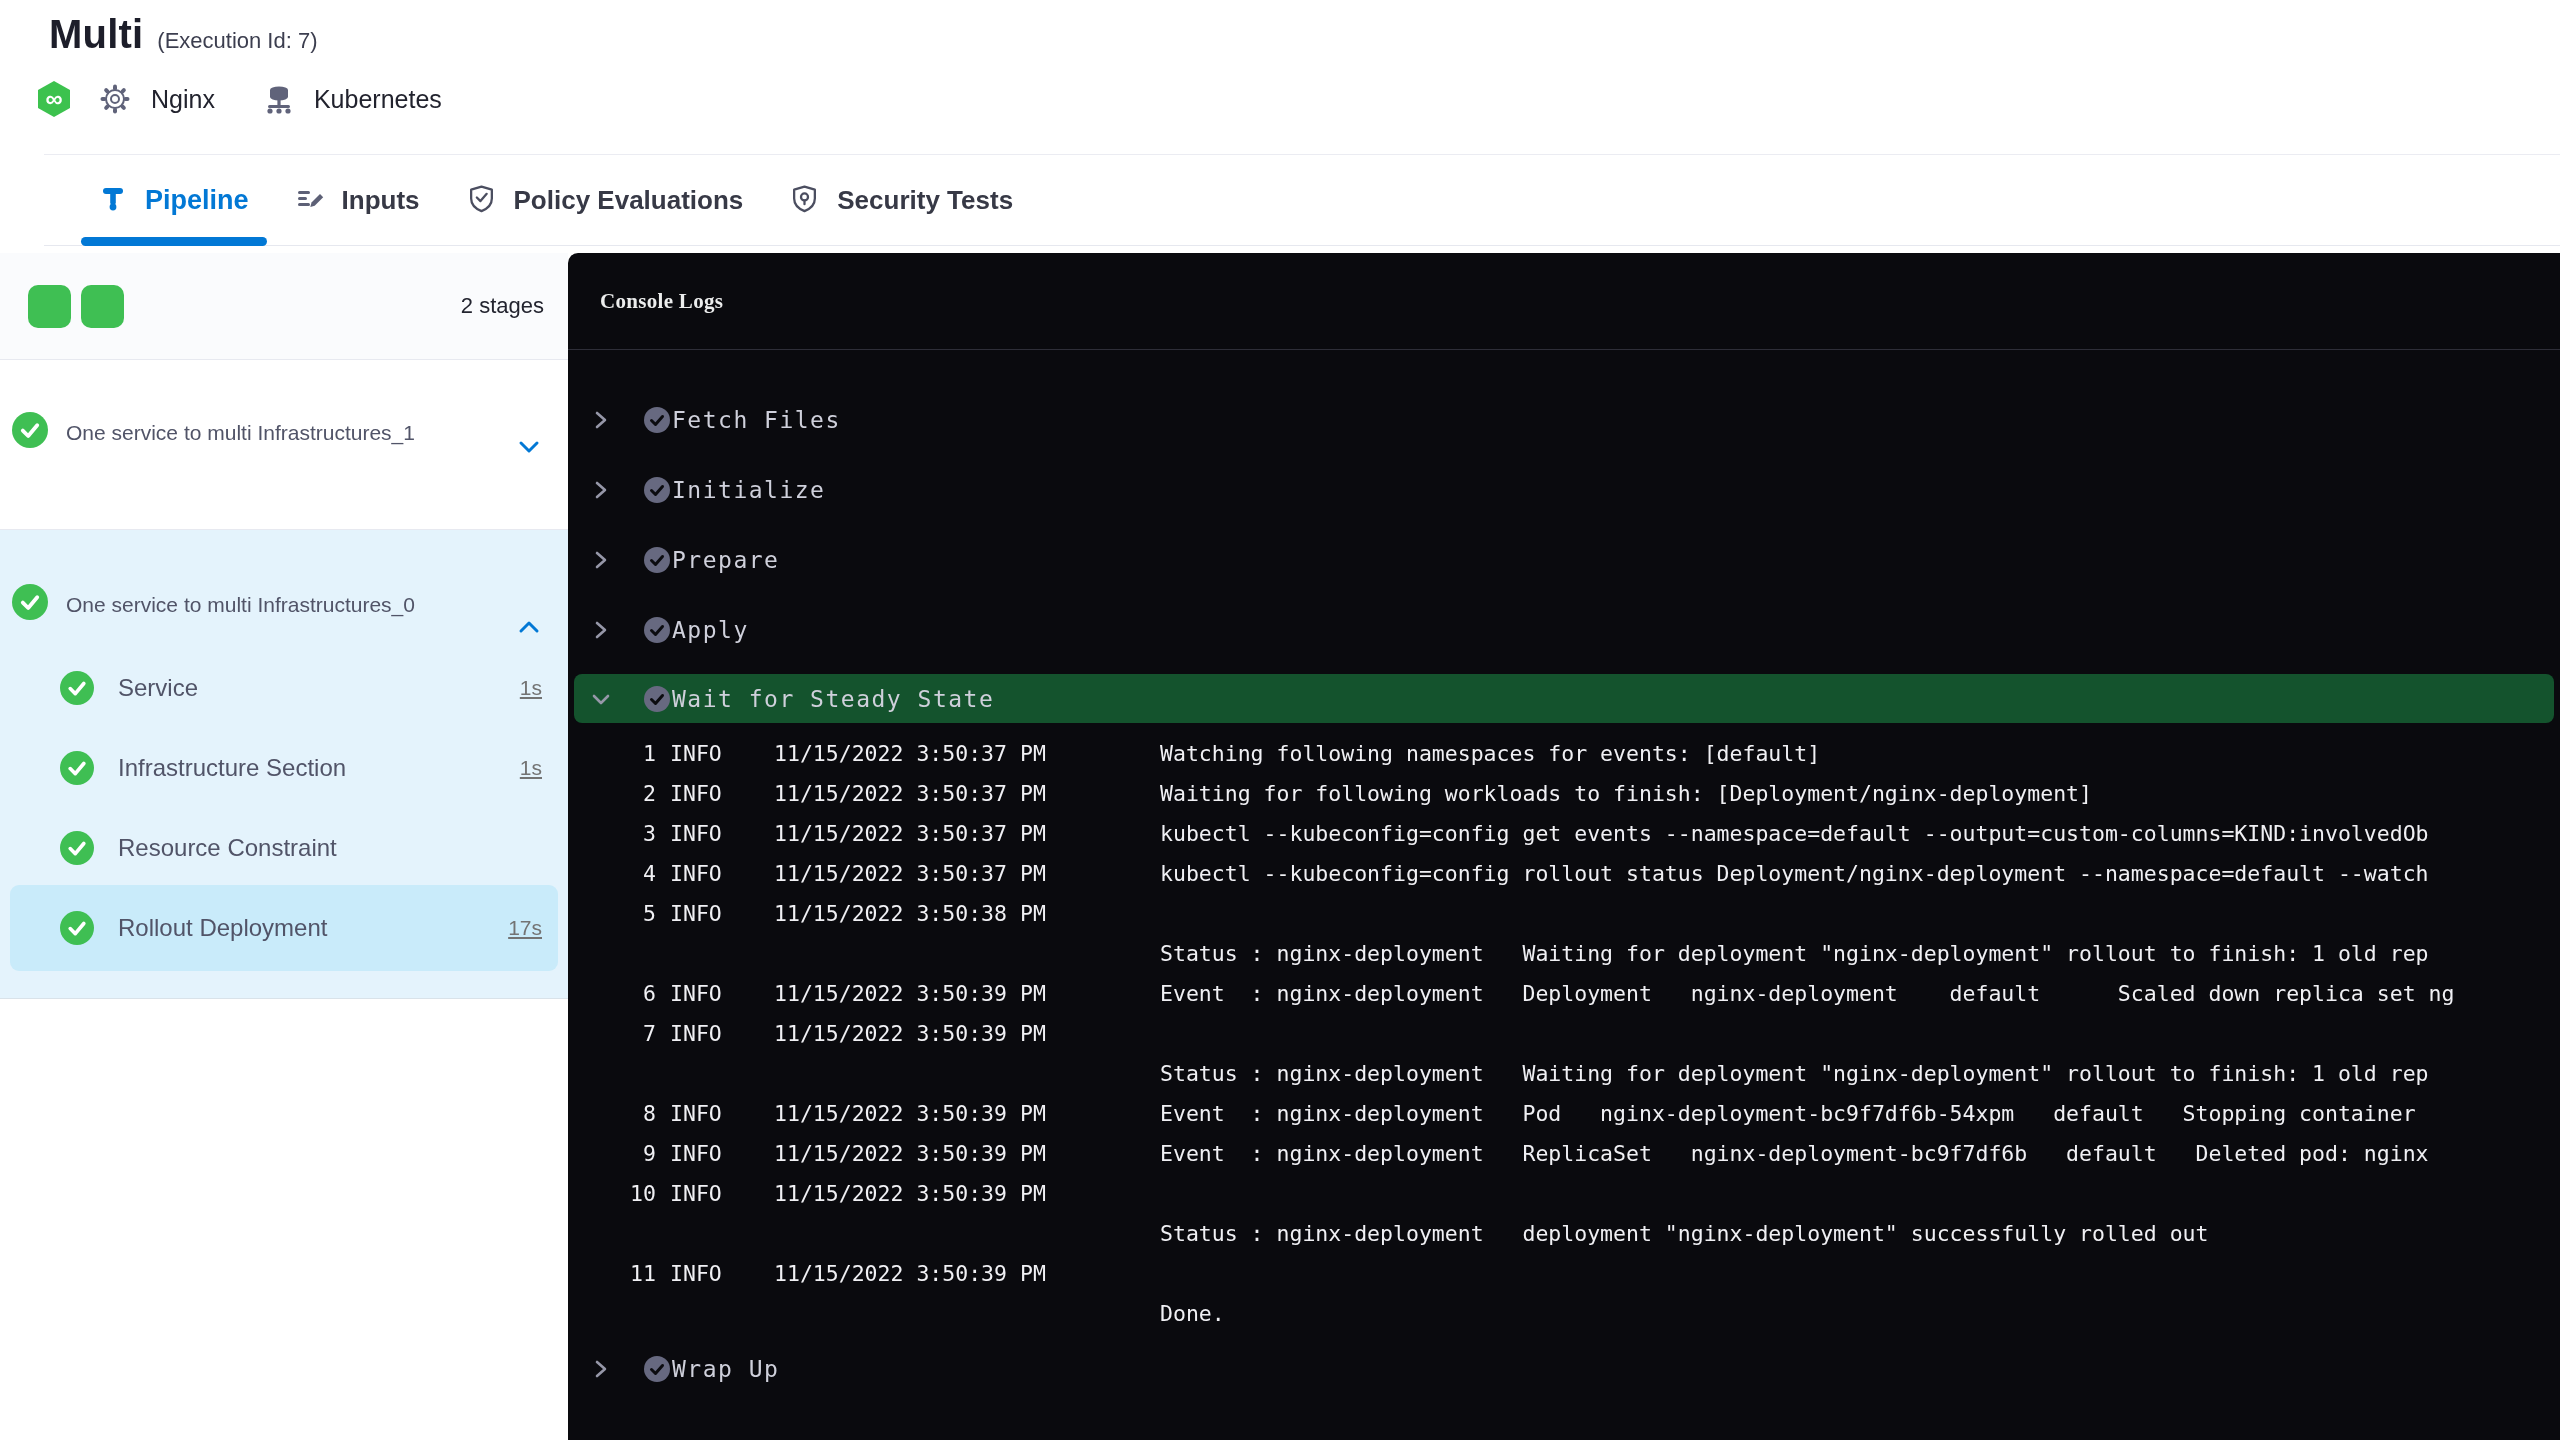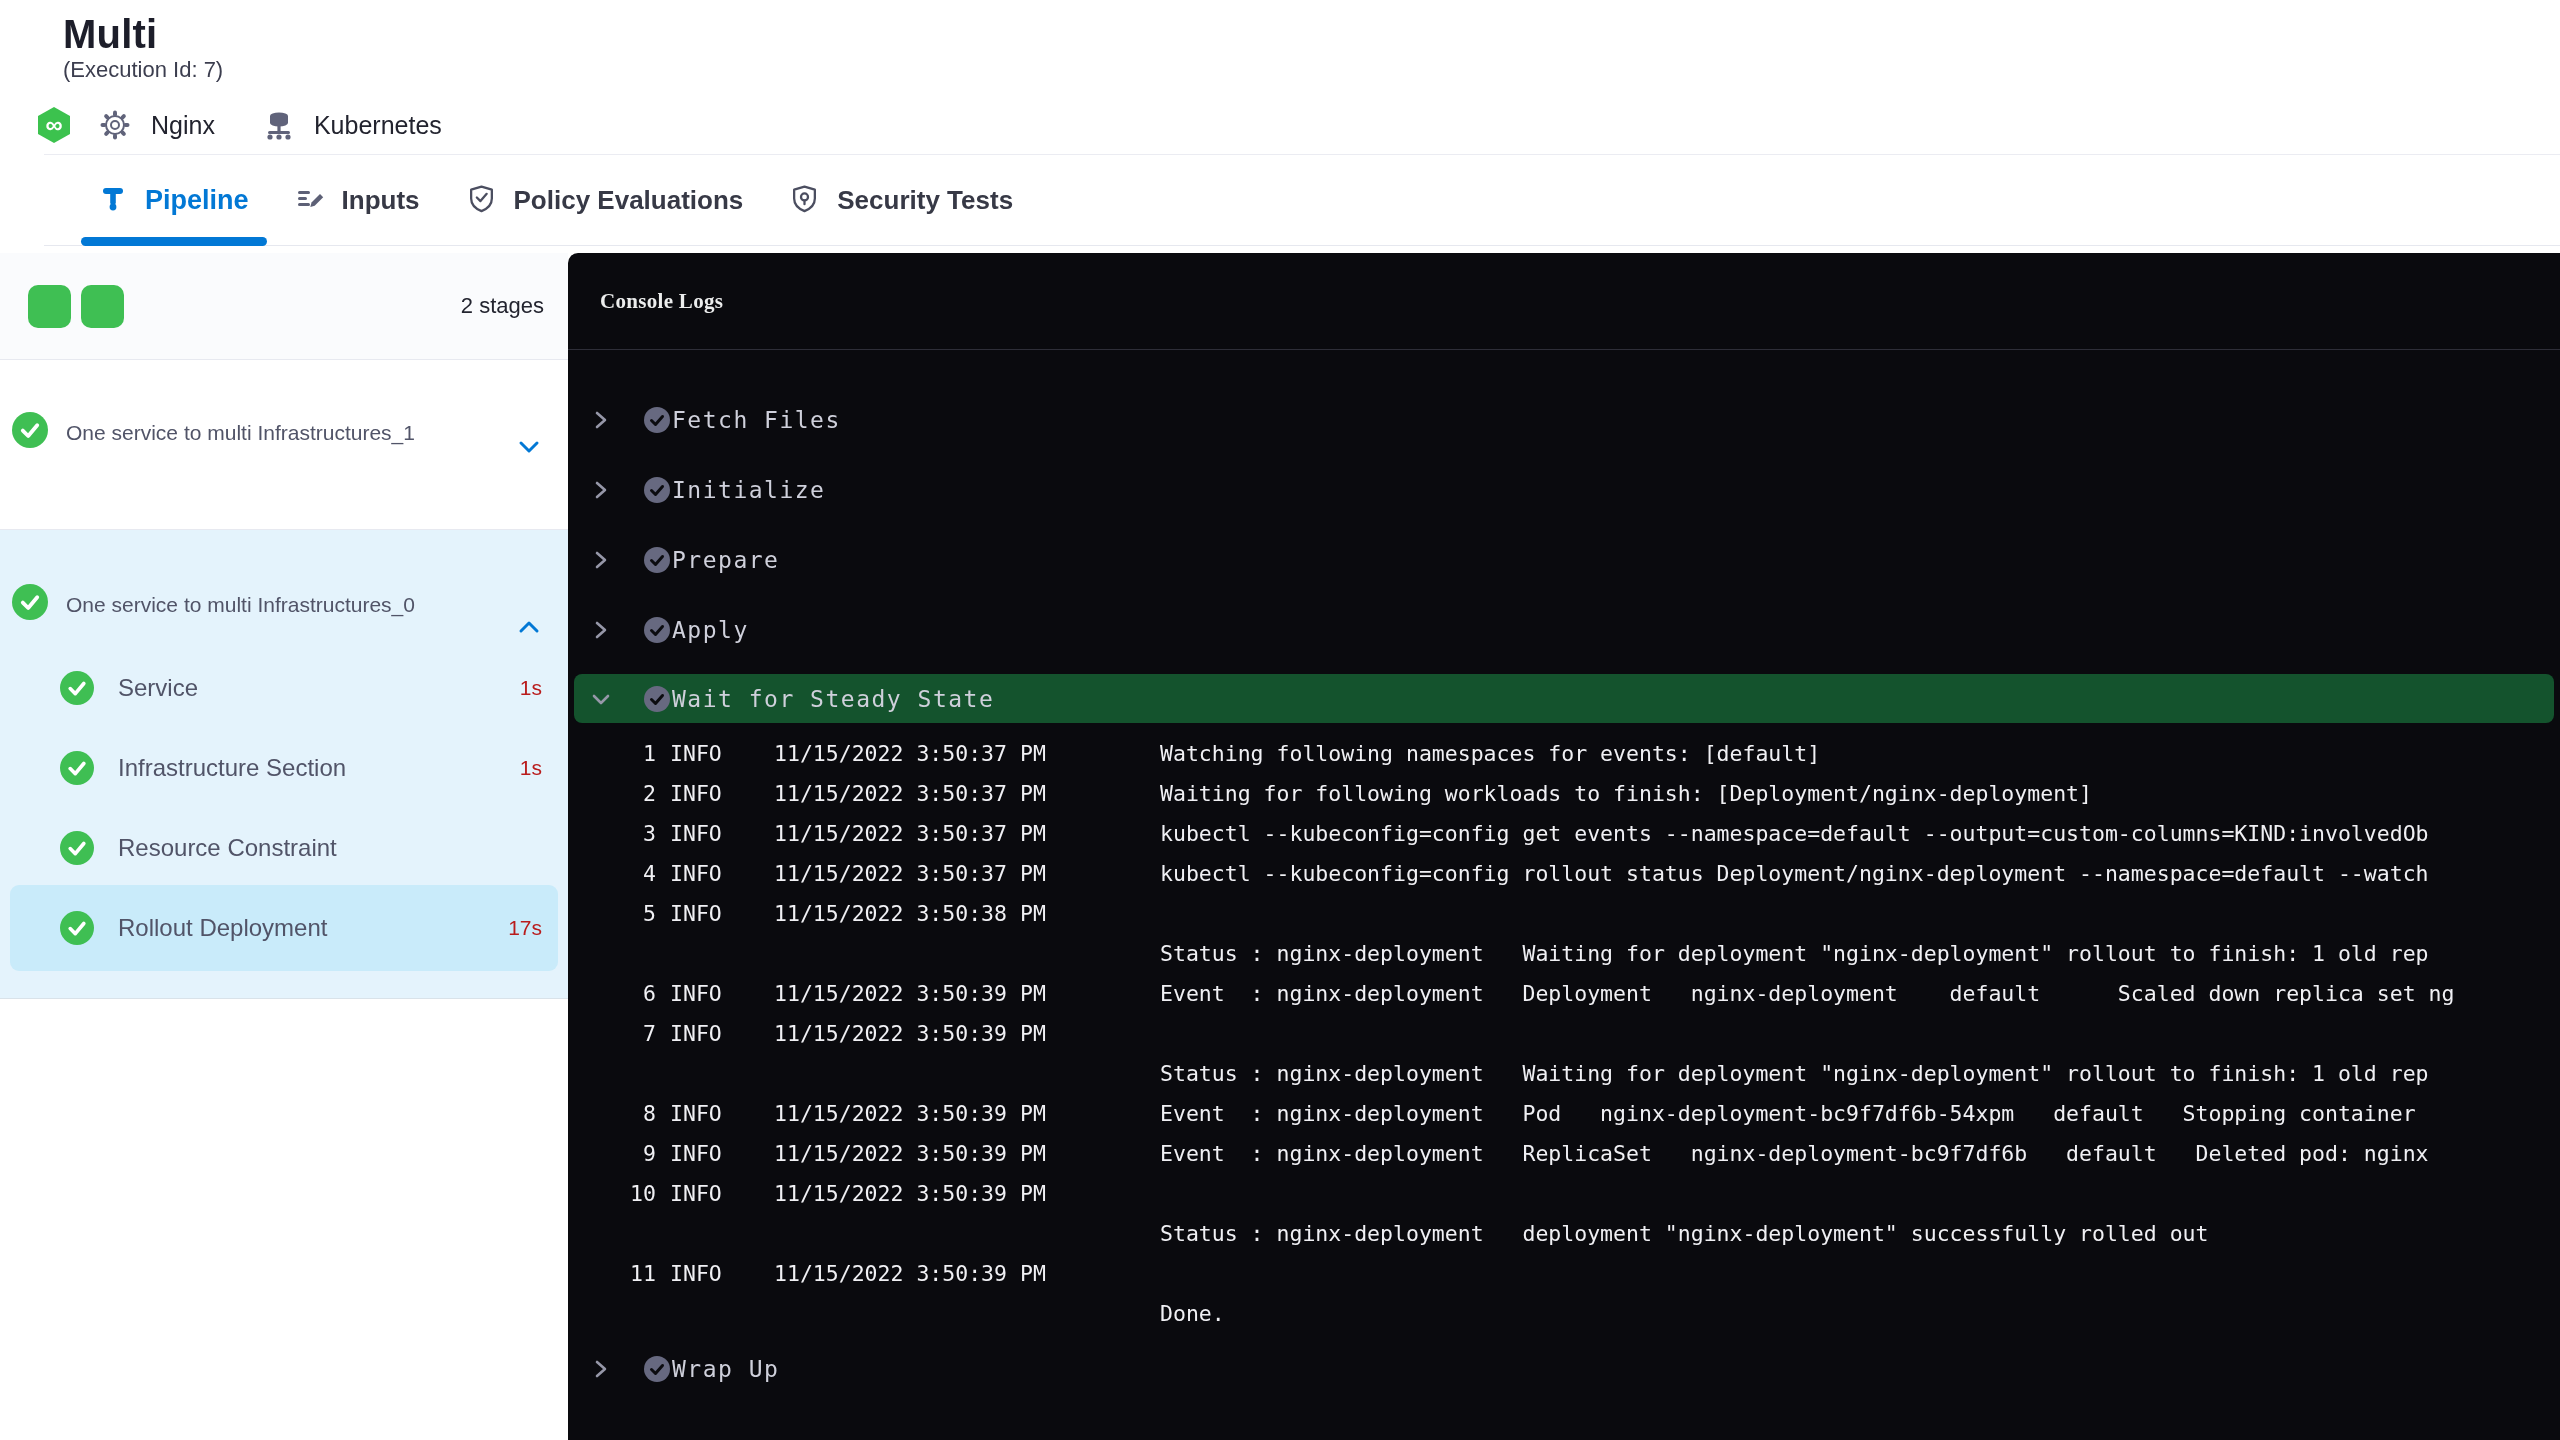--- a/index.html
+++ b/index.html
@@ -9,7 +9,7 @@
 
   
   .hdr { position:absolute; top:0; left:0; right:0; height:154px; background:#fff; }
-  .title-row { padding:12px 0 0 49px; display:flex; align-items:baseline;flex-direction:column; }
+  .title-row { padding:12px 0 0 49px; display:flex; align-items:baseline; }
   .page-title { font-size:40px; font-weight:700; color:#1d1e2a; letter-spacing:.2px; }
   .exec-id { margin-left:14px; font-size:22px; color:#3c3e4f; }
   .meta-row { margin-top:24px; margin-left:38px; display:flex; align-items:center; }

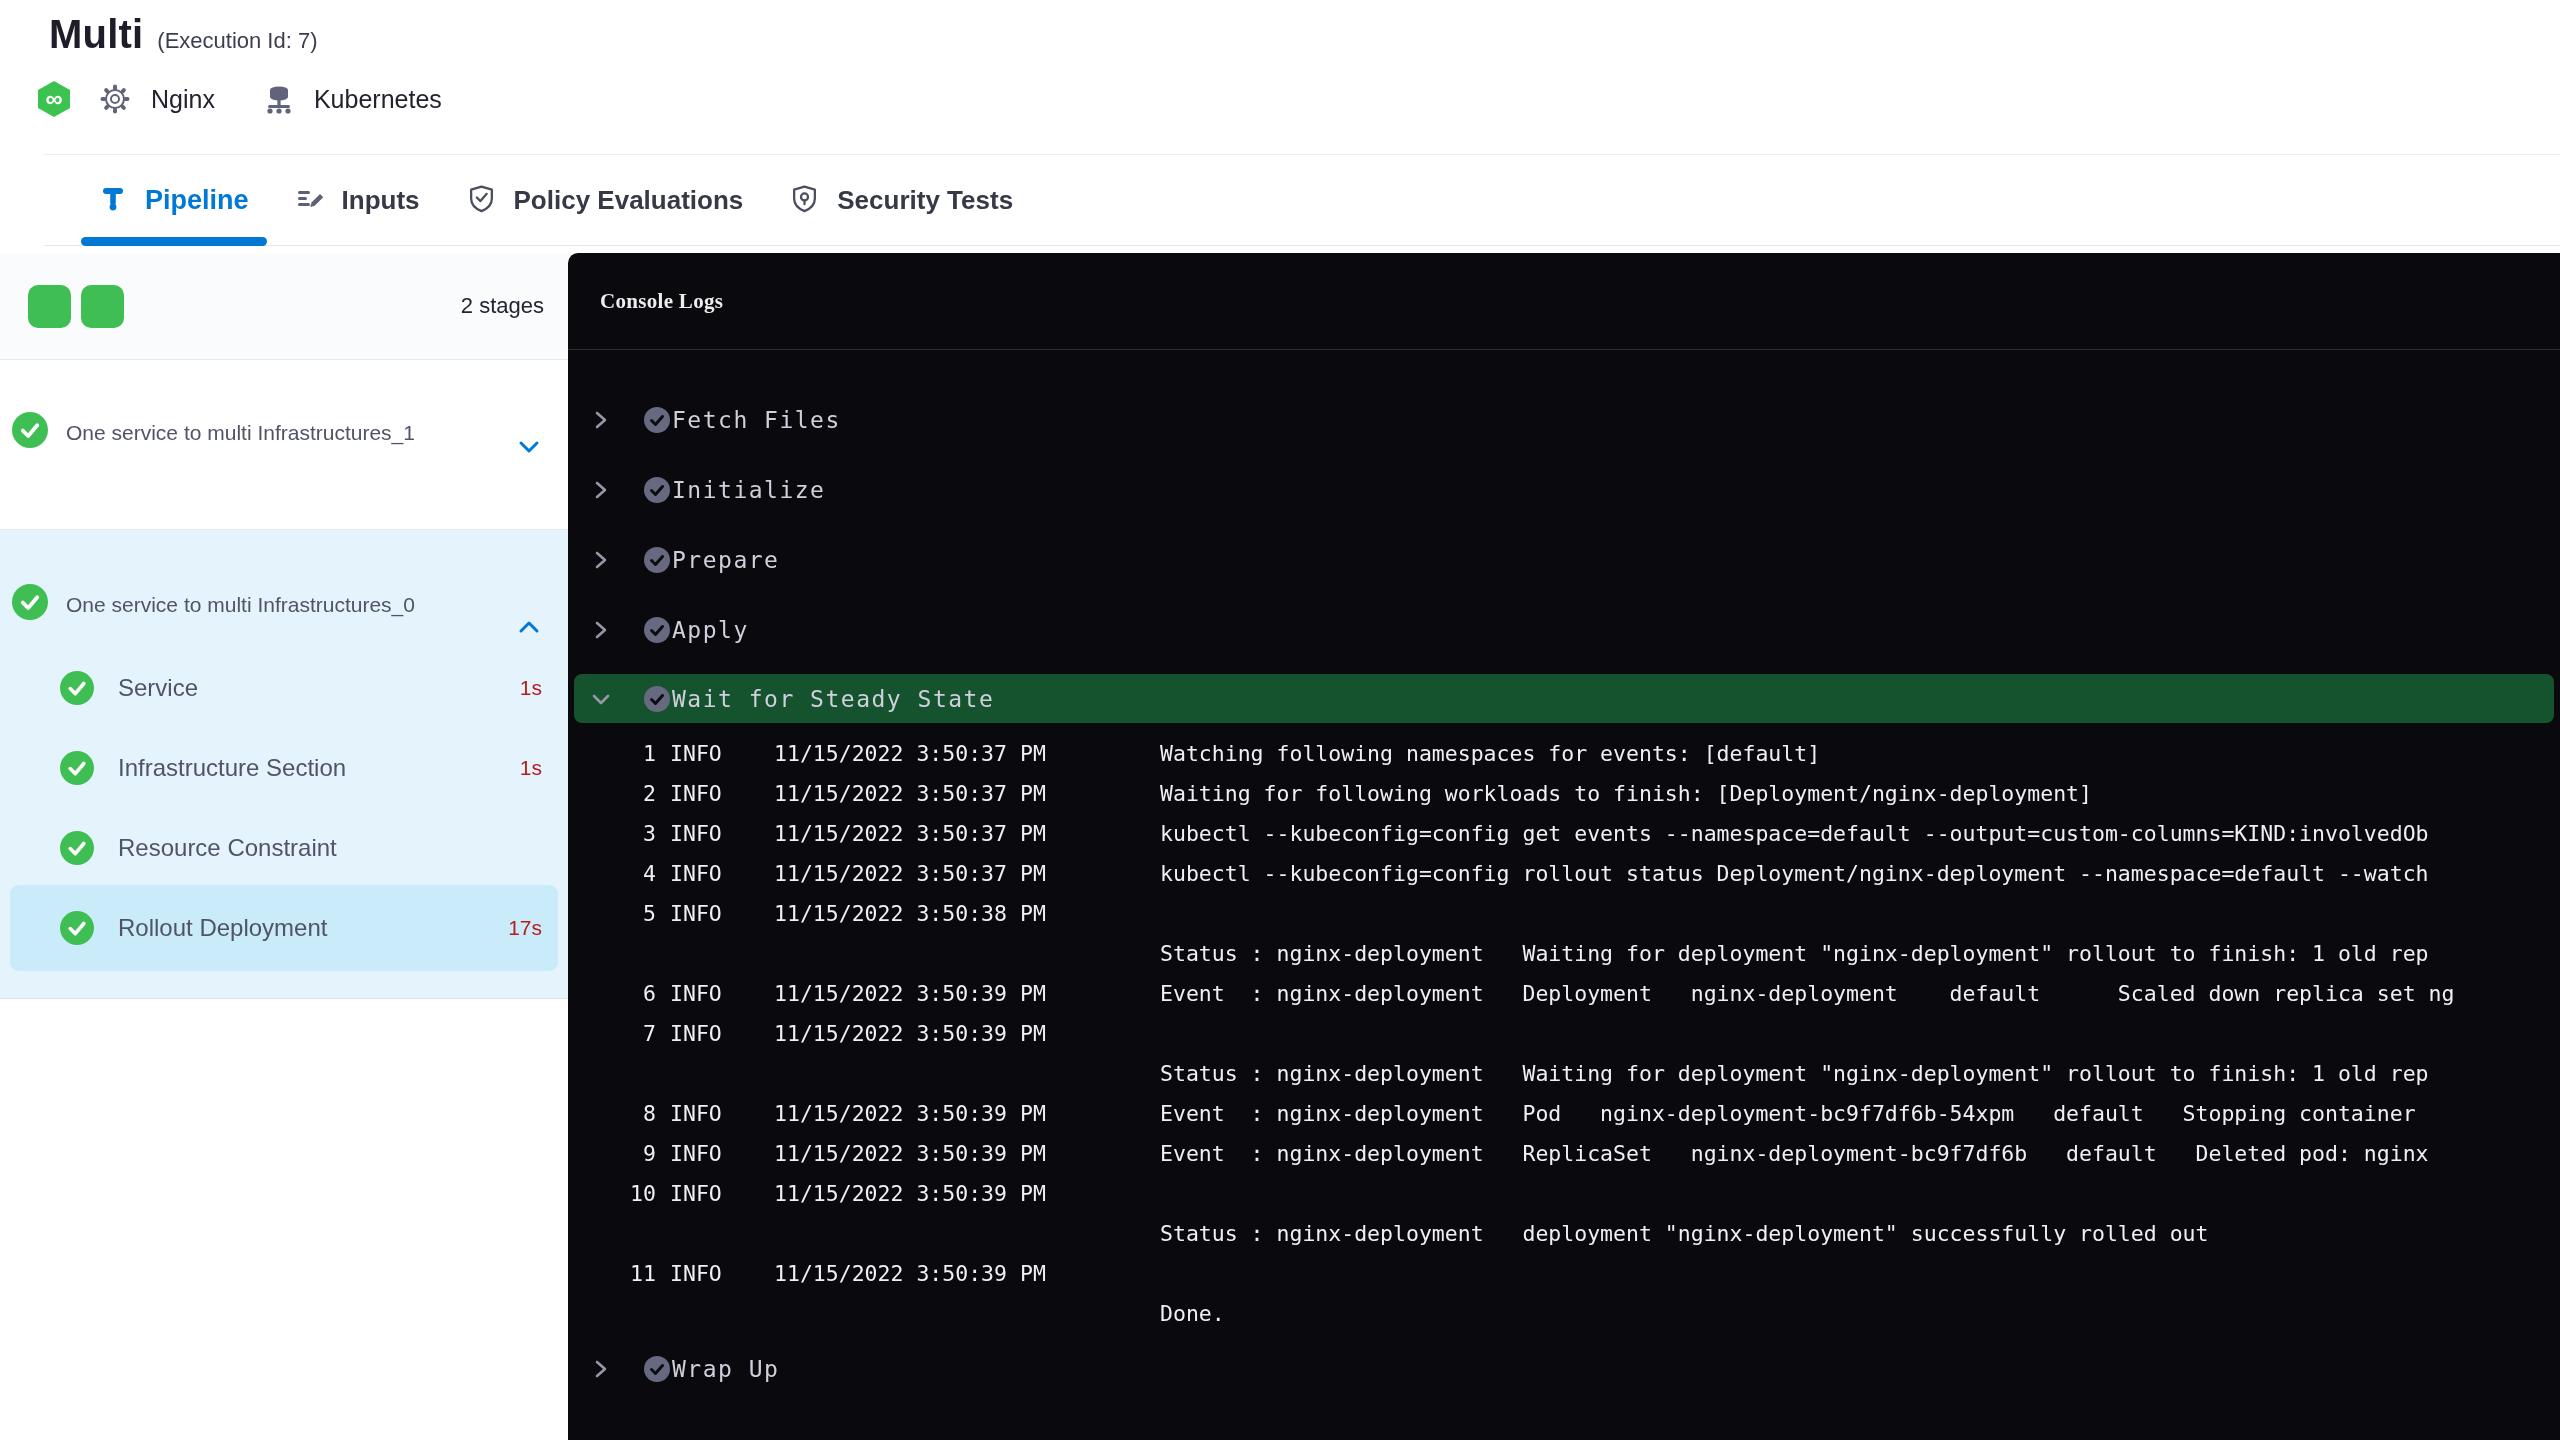--- a/index.html
+++ b/index.html
@@ -54,7 +54,7 @@
     top:-3px; bottom:-3px; background:#c9ebfa; border-radius:9px; z-index:0; }
   .step-check { margin-right:24px; flex:0 0 auto; }
   .step-name { font-size:24px; color:#515468; }
-  .step-time { margin-left:auto; font-size:21px; color:#b91c1c; }
+  .step-time { margin-left:auto; font-size:21px; color:#737373;text-decoration:underline; }
 
   
   .console { position:absolute; left:568px; top:253px; right:0; bottom:0;

